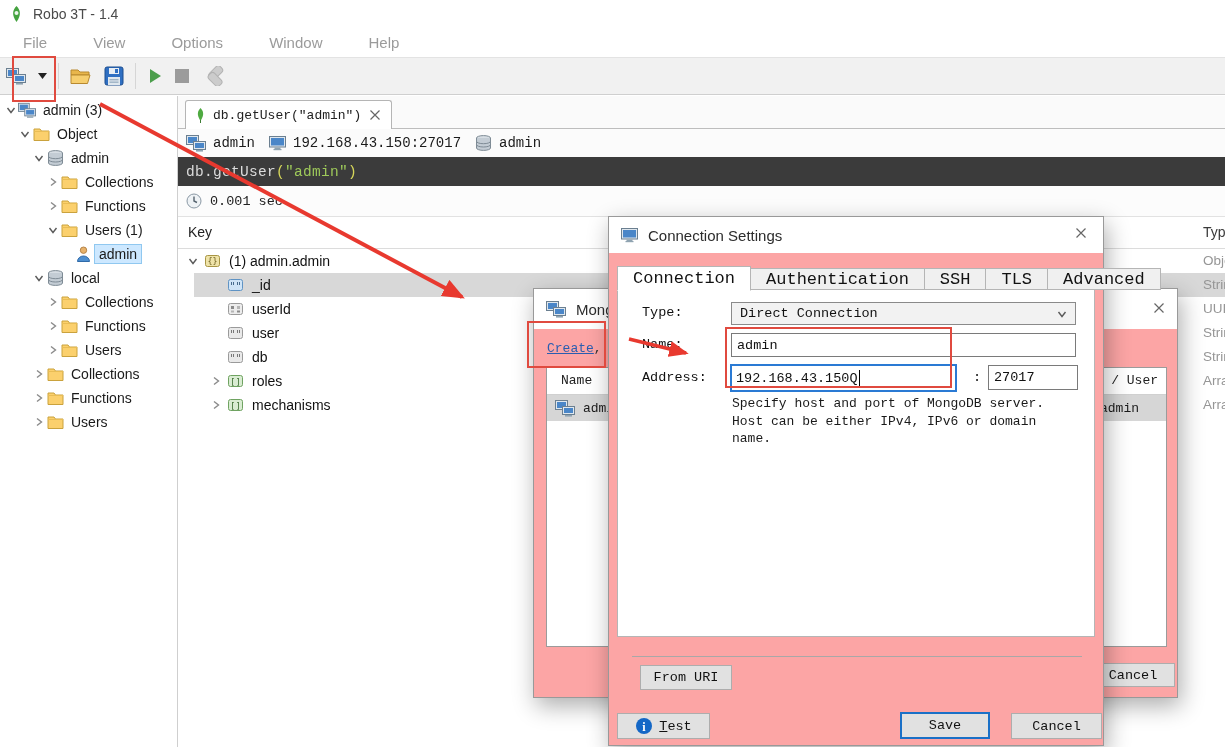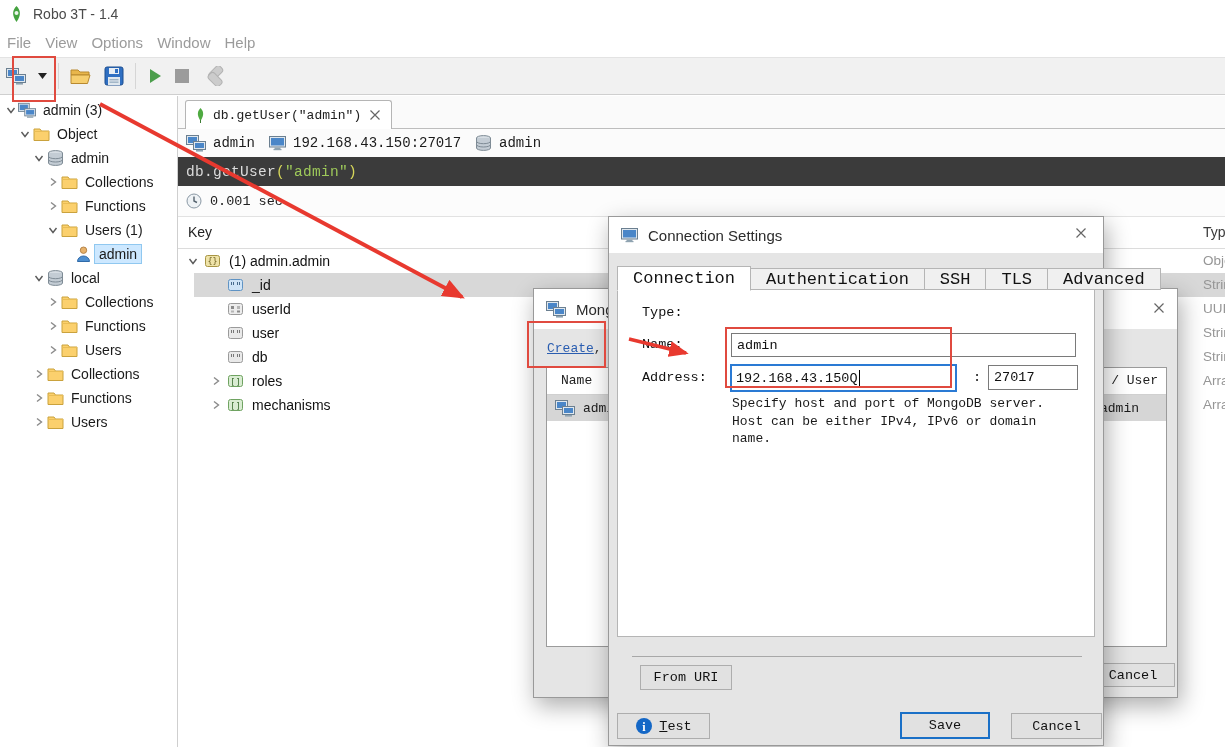--- a/index.html
+++ b/index.html
@@ -14,7 +14,7 @@
             padding-left:9px;font-size:14px;color:#4a4a4a;}
   .menubar{position:absolute;left:0;top:28px;right:0;height:29px;display:flex;align-items:center;
            font-size:15px;color:#9b9b9b;}
-  .menu-item{padding:0 7px;}
+  .menu-item{padding:0 23px;}
   .toolbar{position:absolute;left:0;top:57px;right:0;height:38px;background:#f1f1f1;
            border-top:1px solid #e3e3e3;border-bottom:1px solid #cfcfcf;display:flex;align-items:center;box-sizing:border-box;}
   .tbtn{height:32px;display:flex;align-items:center;justify-content:center;padding:0 6px;}

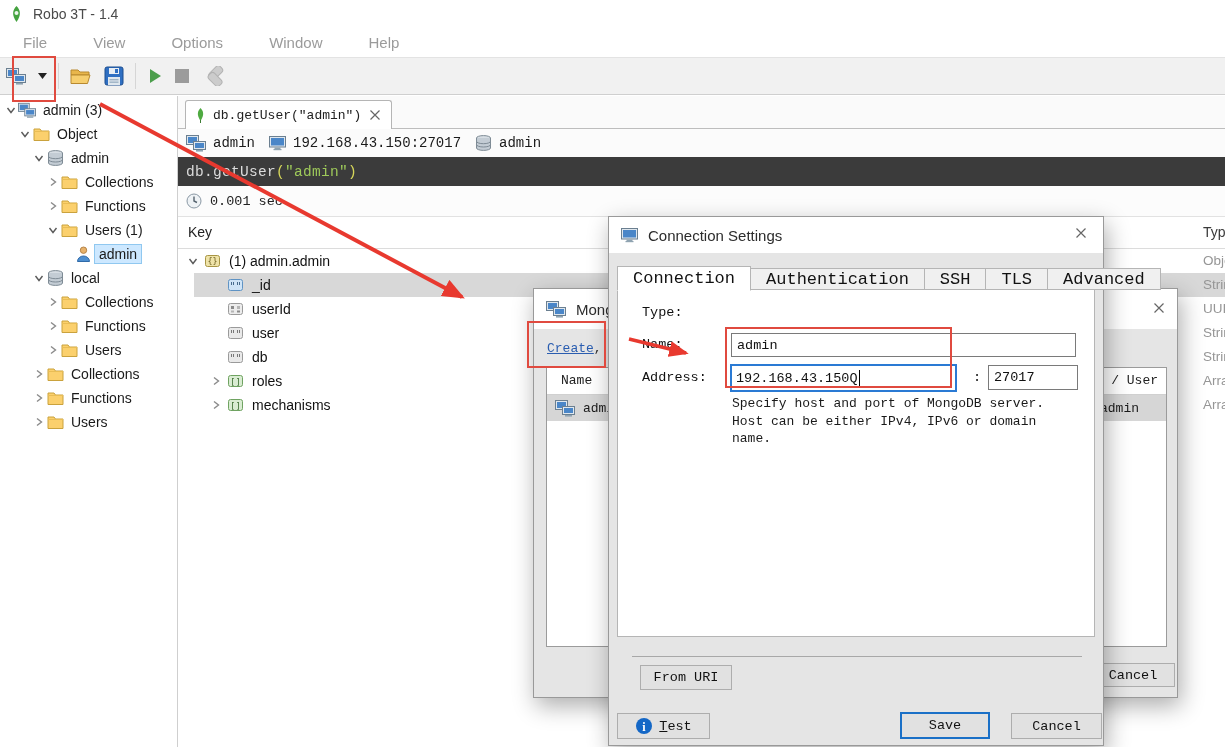--- a/index.html
+++ b/index.html
@@ -57,7 +57,7 @@
          color:#969696;font-size:13.5px;}
 
   
-  .dlg{position:absolute;background:#e5e5e5;border:1px solid #999;
+  .dlg{position:absolute;background:#fca5a5;border:1px solid #999;
        box-shadow:3px 8px 22px rgba(0,0,0,.32);box-sizing:border-box;}
   .dlg-title{position:absolute;left:0;top:0;right:0;background:#fff;display:flex;align-items:center;
              gap:10px;padding-left:12px;font-size:15px;color:#2c2c2c;}

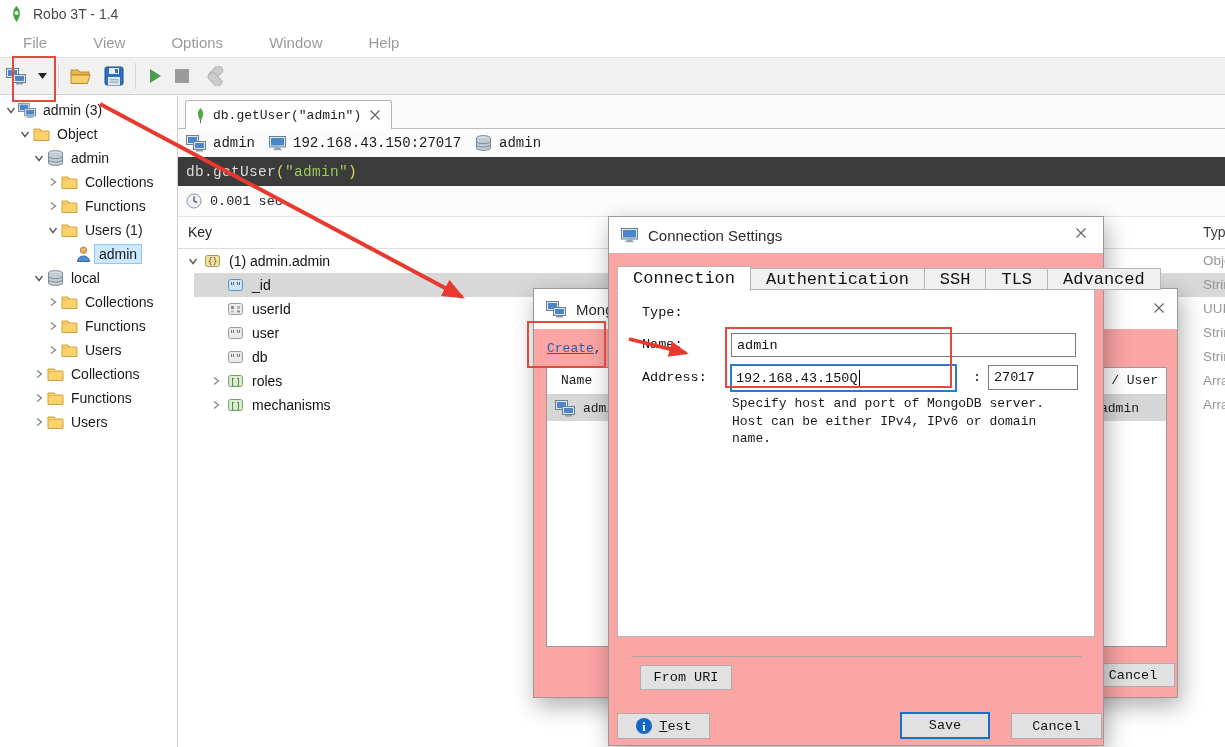--- a/index.html
+++ b/index.html
@@ -665,6 +665,14 @@
       </div>
     <div class="pane mono">
       <span class="flabel" style="top:15px;">Type:</span>
+      <div class="combo">
+        <span>Direct Connection</span>
+        <span class="icn">
+            <svg width="10" height="10" viewBox="0 0 10 10">
+              <polyline points="1.5,3 5,7.5 8.5,3" fill="none" stroke="#5a5a5a" stroke-width="1.4"></polyline>
+            </svg>
+          </span>
+      </div>
       <span class="flabel" style="top:47px;">Name:</span>
       <input class="inp name-input" value="admin" style="">
       <span class="flabel" style="top:80px;">Address:</span>

